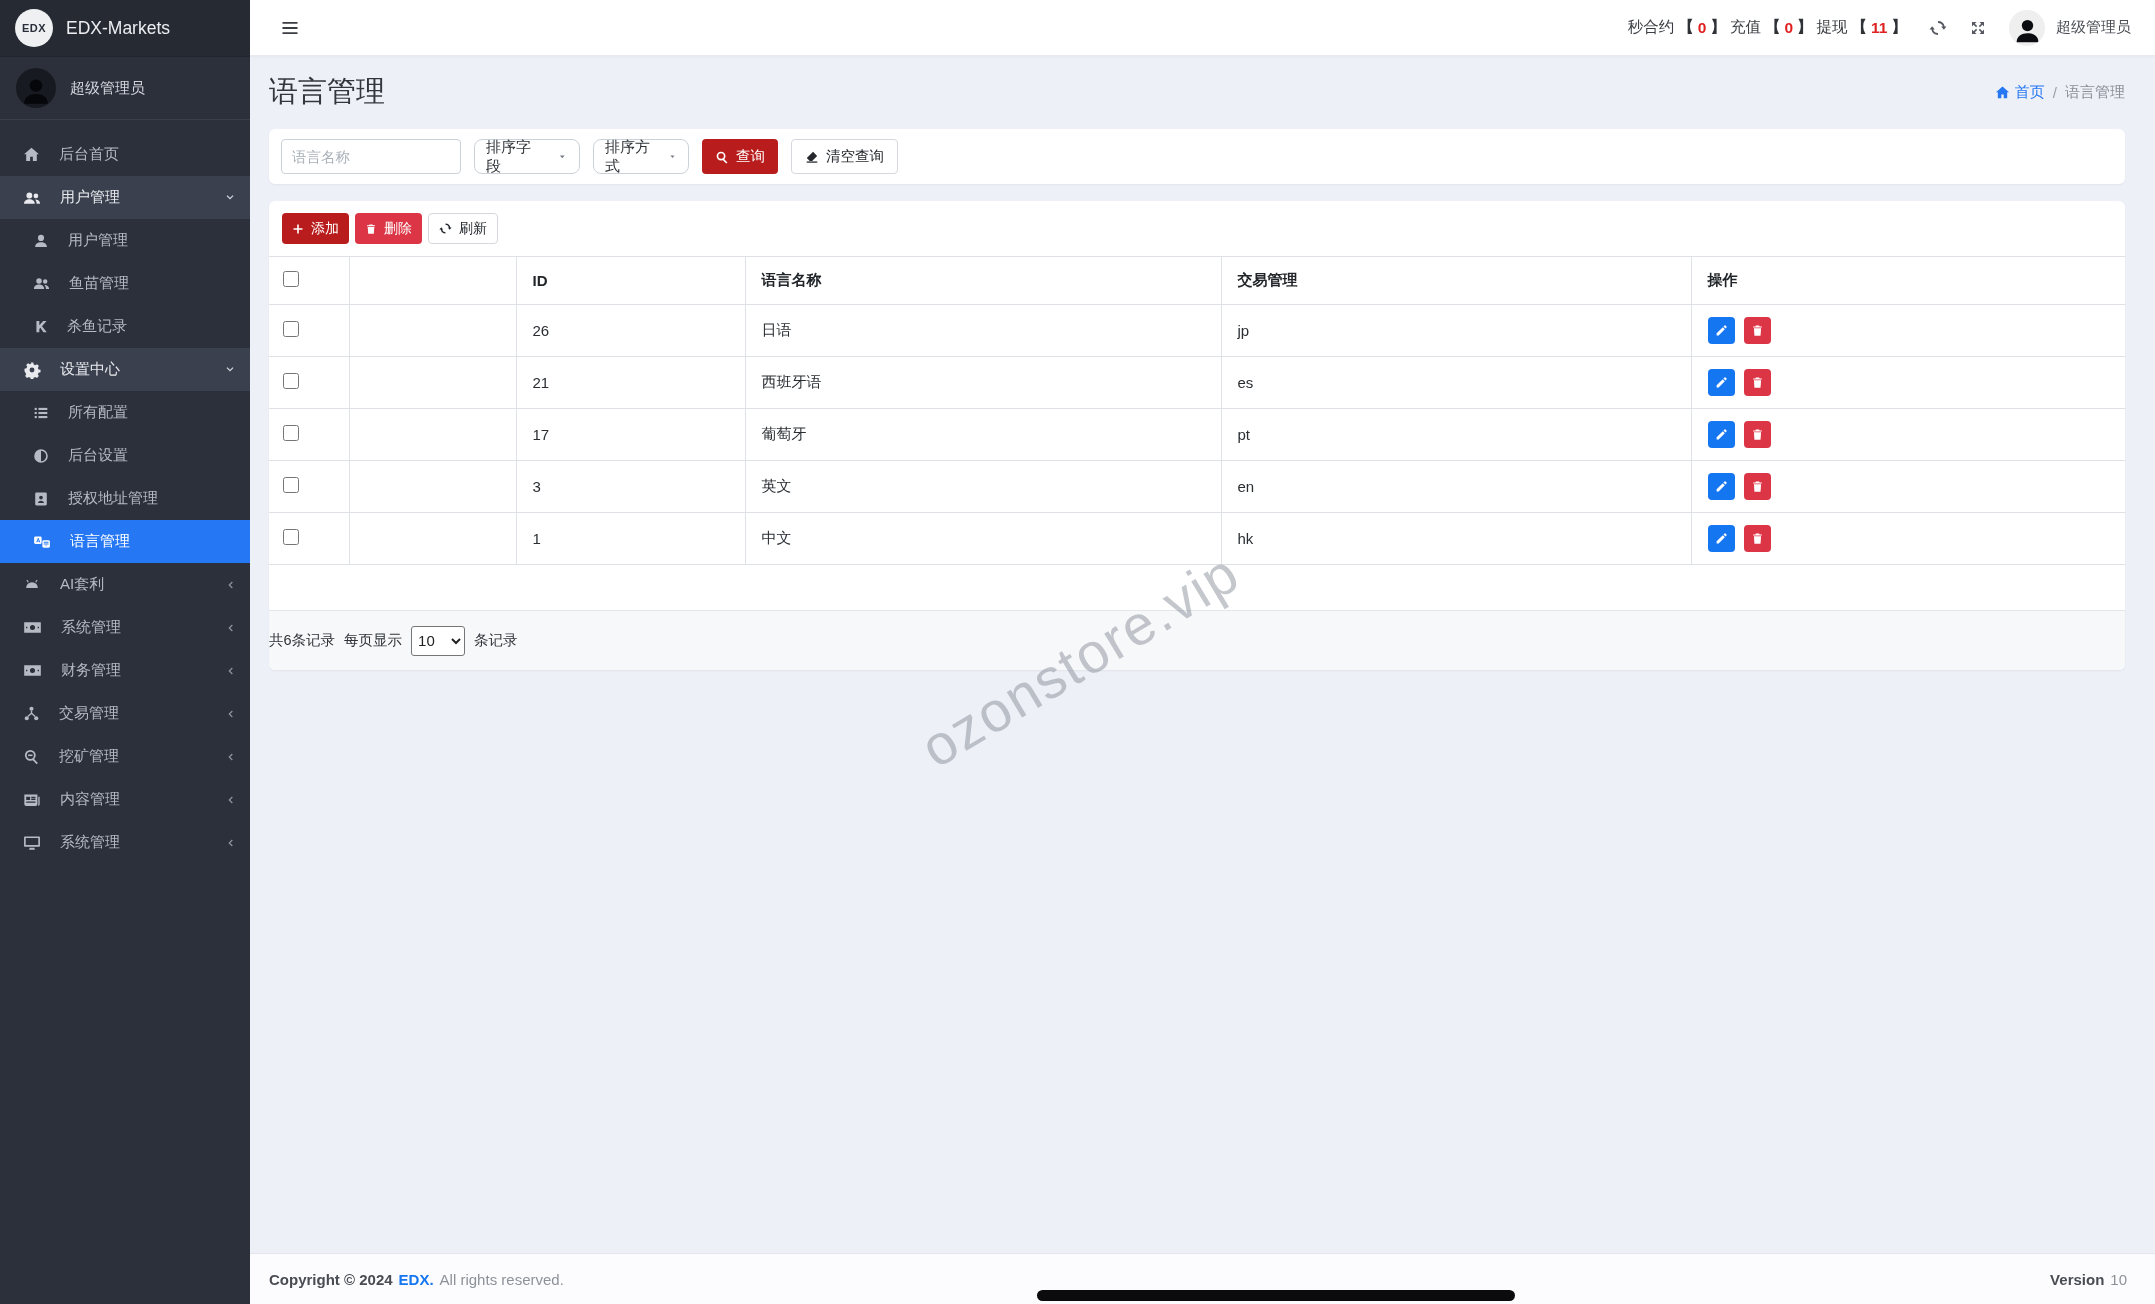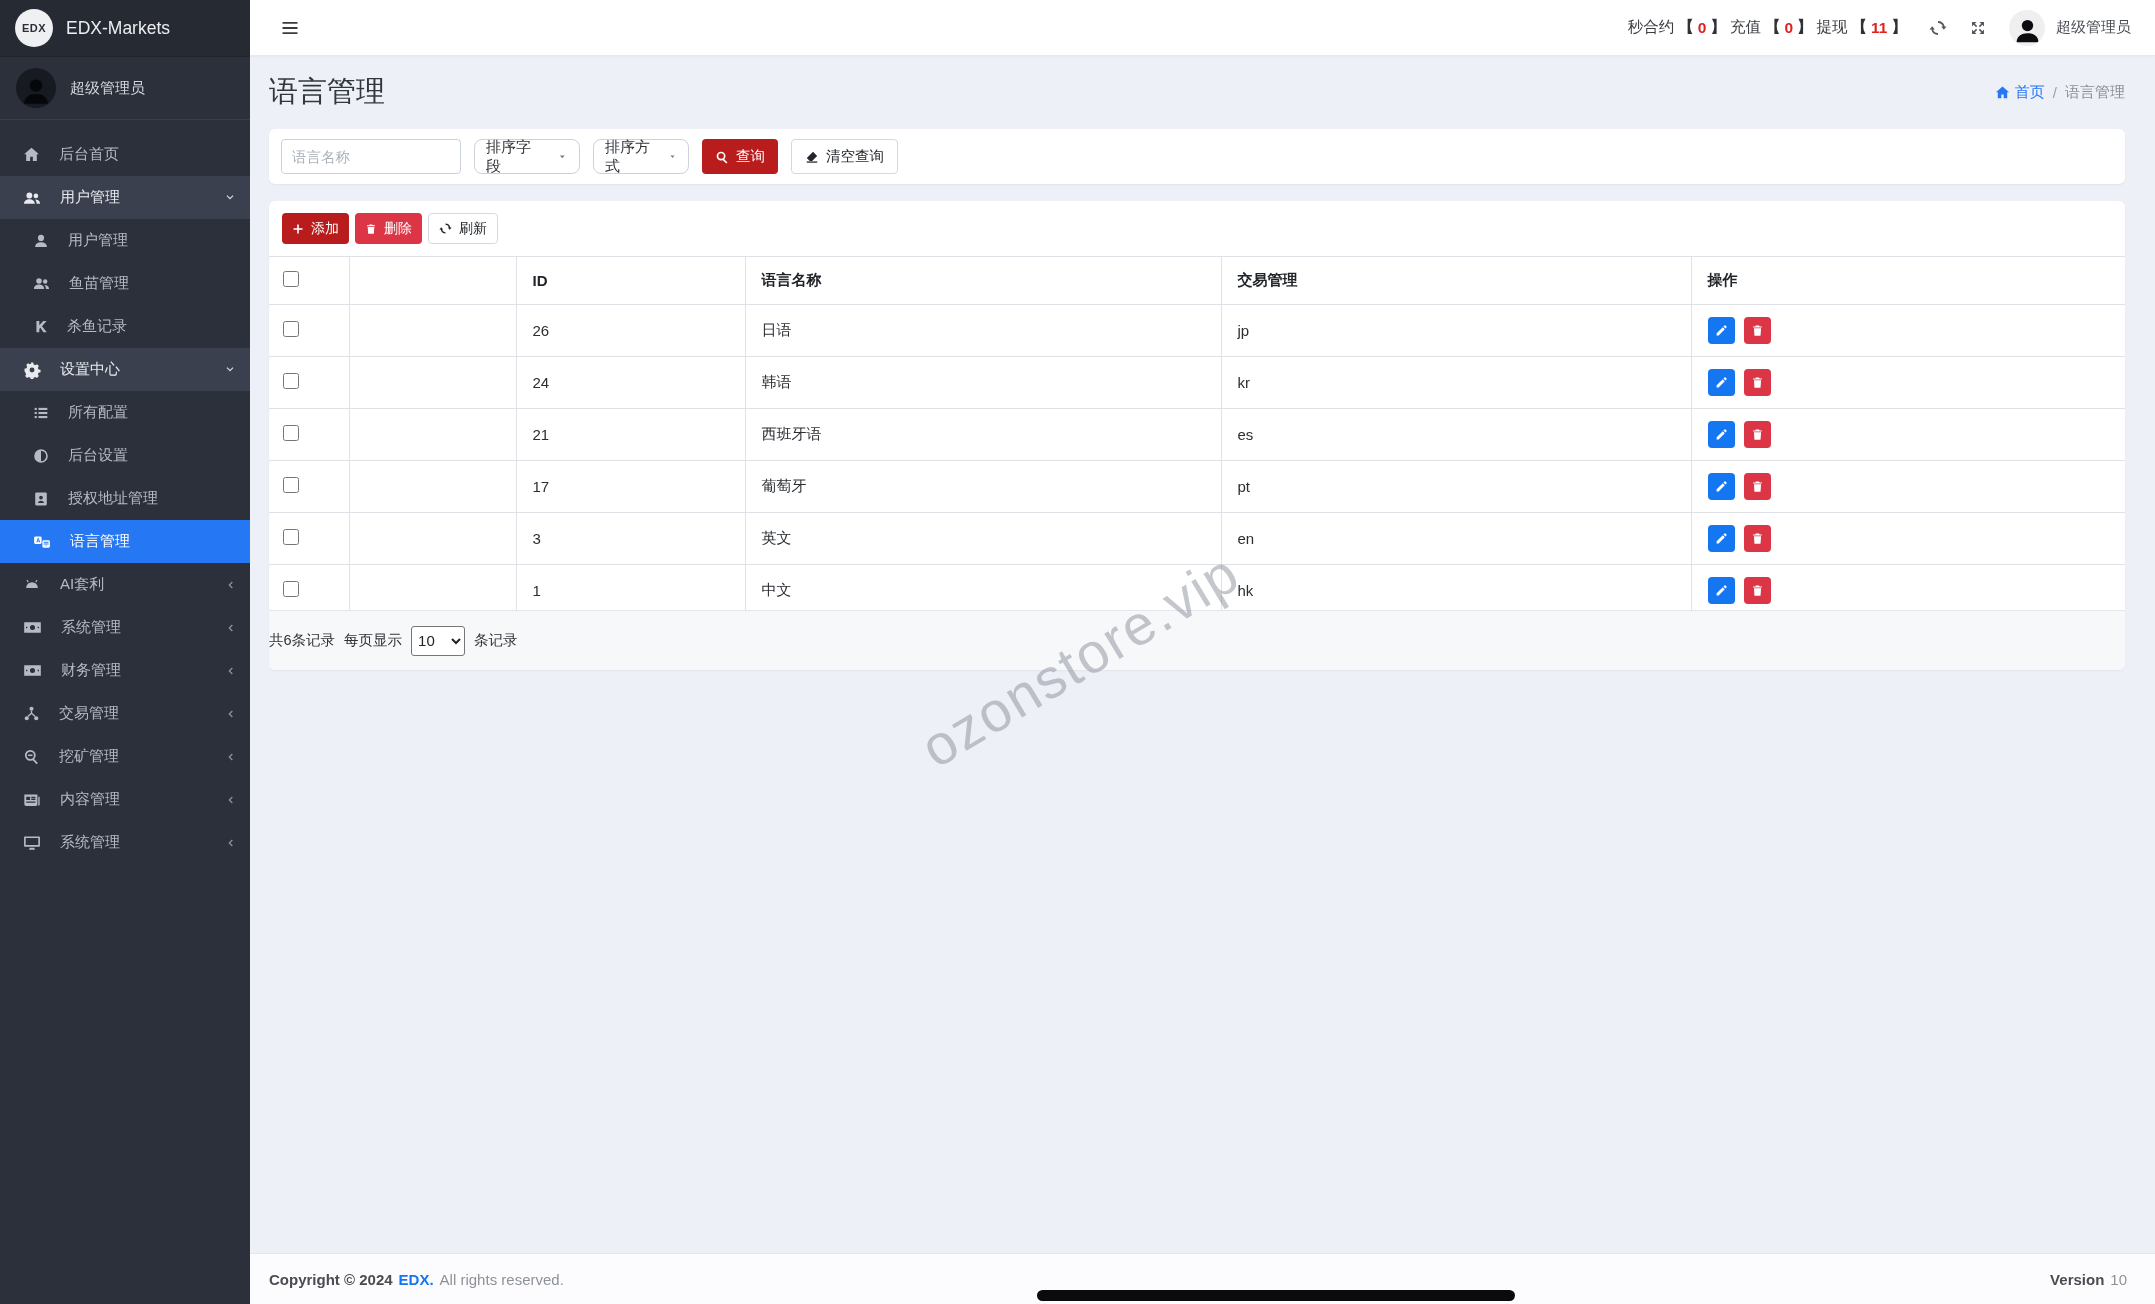--- a/index.html
+++ b/index.html
@@ -515,25 +515,6 @@
         <tr>
           <td><input type="checkbox" style=""></td>
           <td></td>
-          <td>24</td>
-          <td>韩语</td>
-          <td>kr</td>
-          <td>
-            <button class="btn-sq edit">
-                <svg class="ic" width="13" height="13">
-                  <use href="#i-pencil"></use>
-                </svg>
-              </button>
-            <button class="btn-sq del">
-                <svg class="ic" width="13" height="13">
-                  <use href="#i-trash"></use>
-                </svg>
-              </button>
-          </td>
-        </tr>
-        <tr>
-          <td><input type="checkbox" style=""></td>
-          <td></td>
           <td>21</td>
           <td>西班牙语</td>
           <td>es</td>

